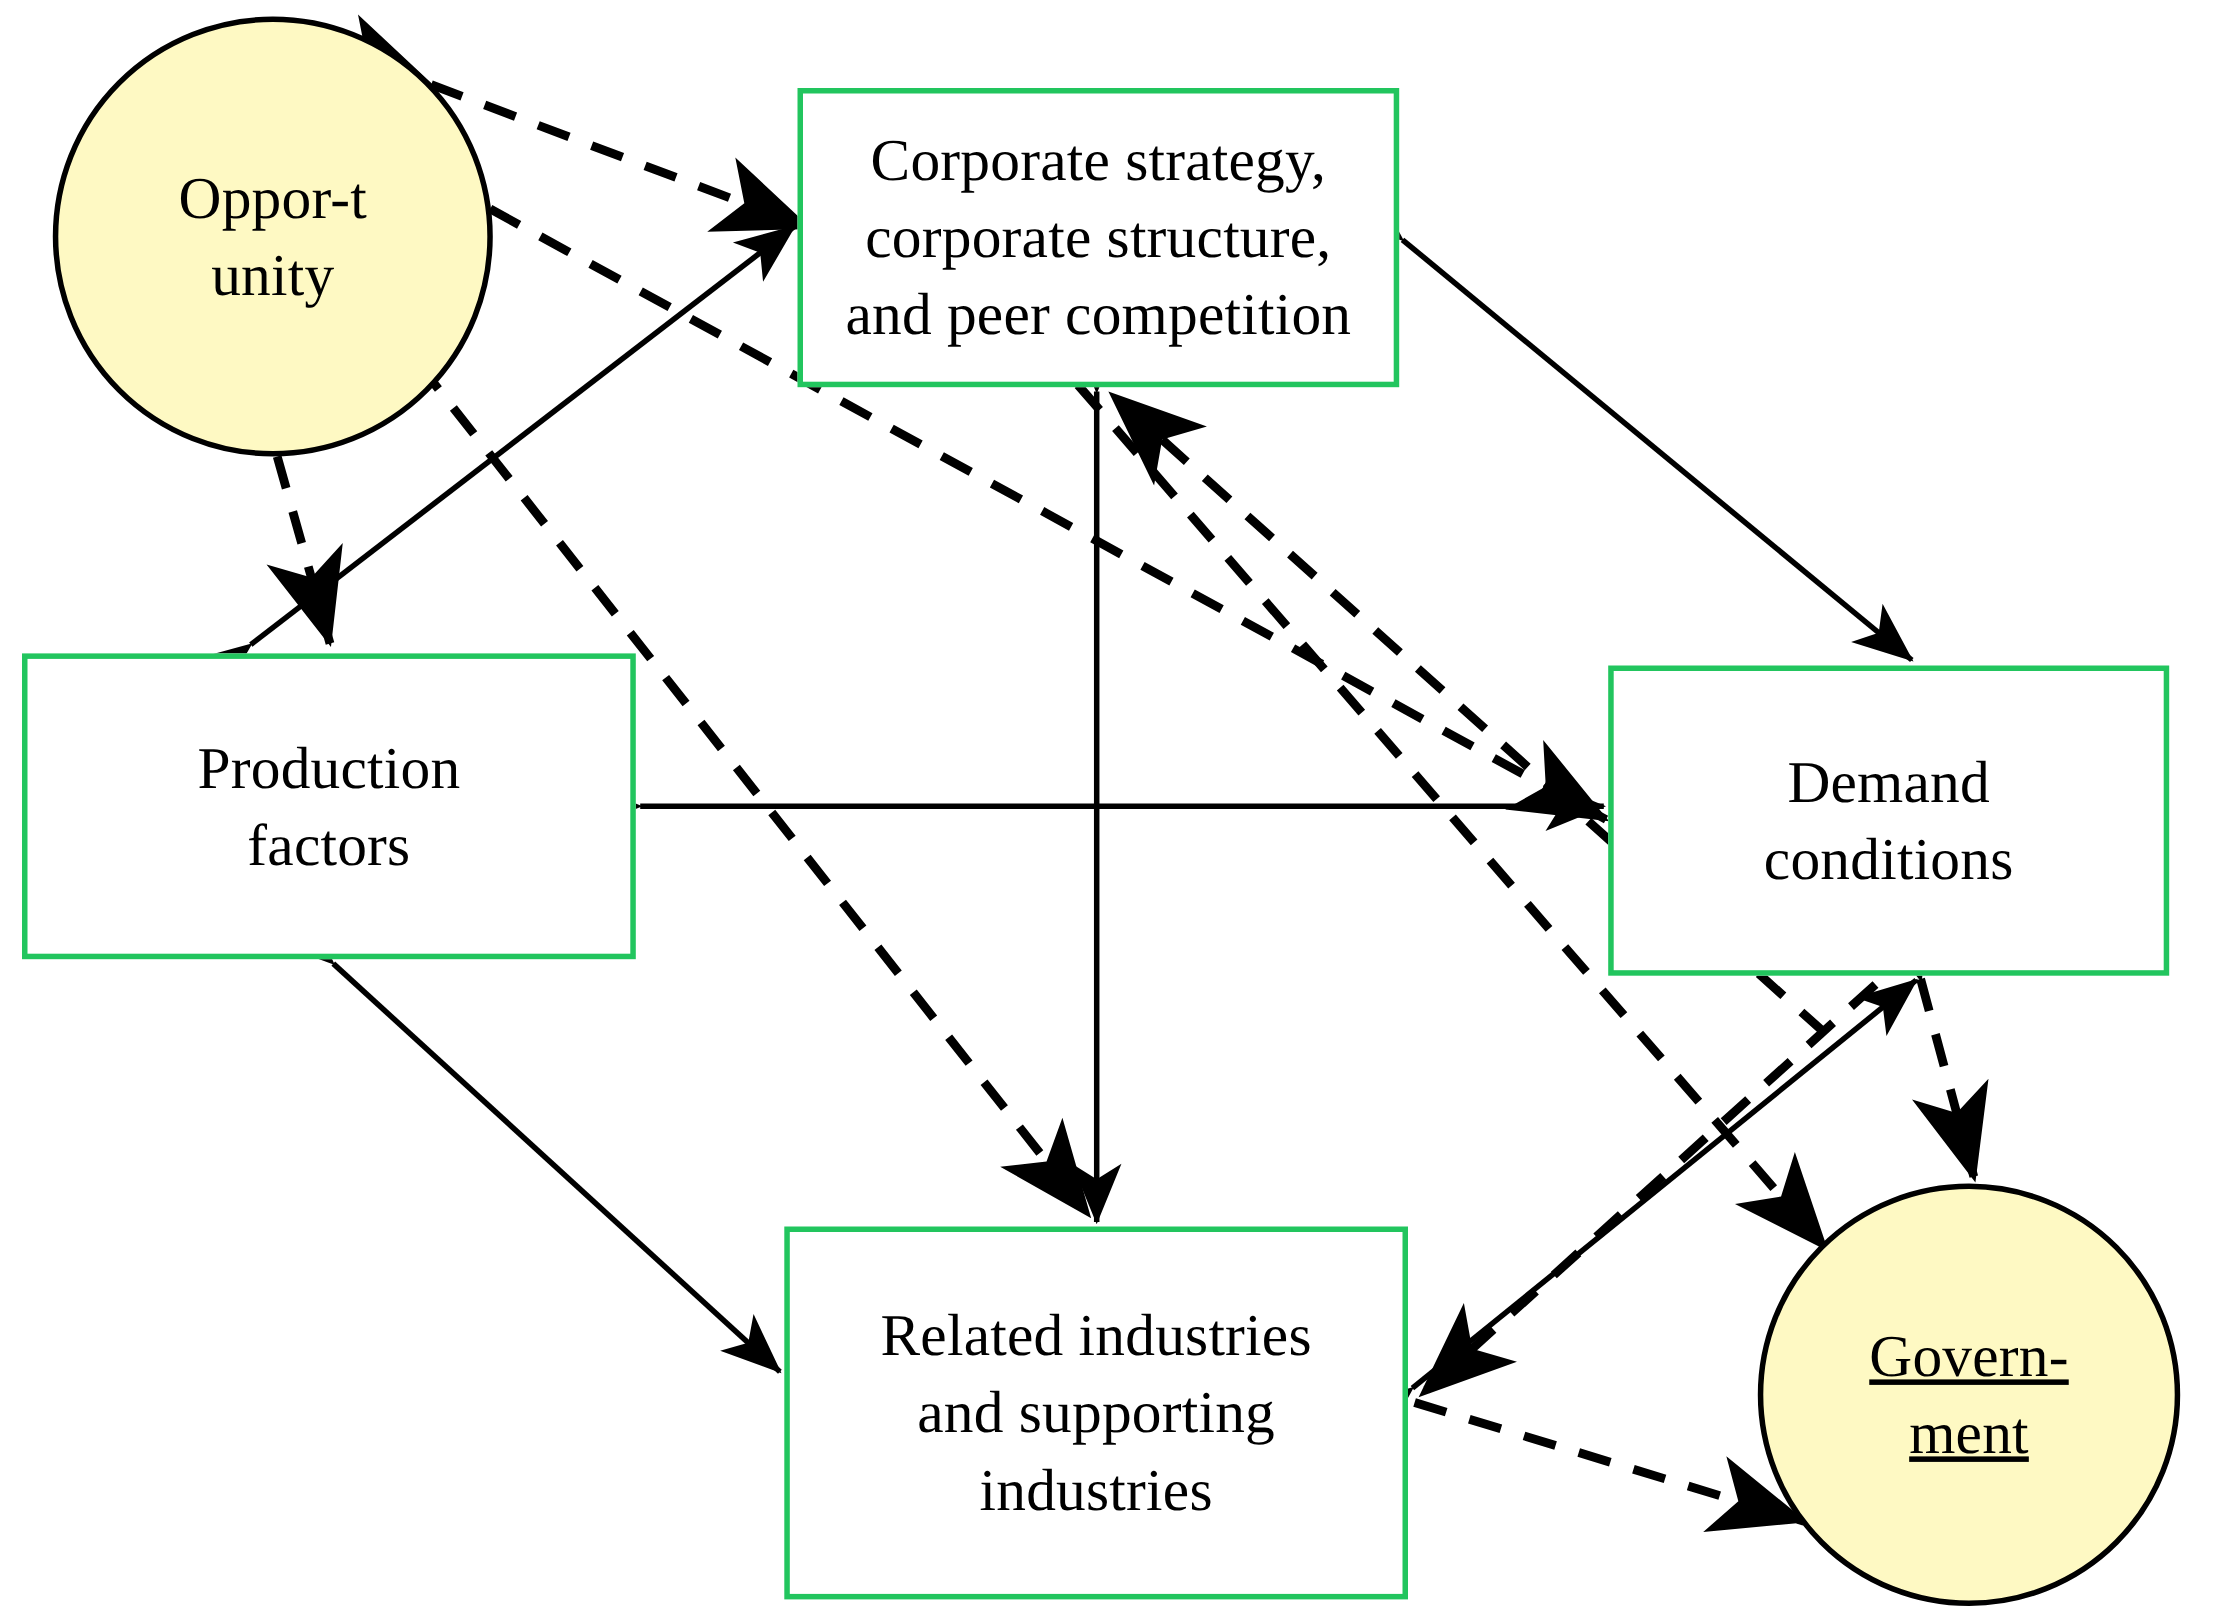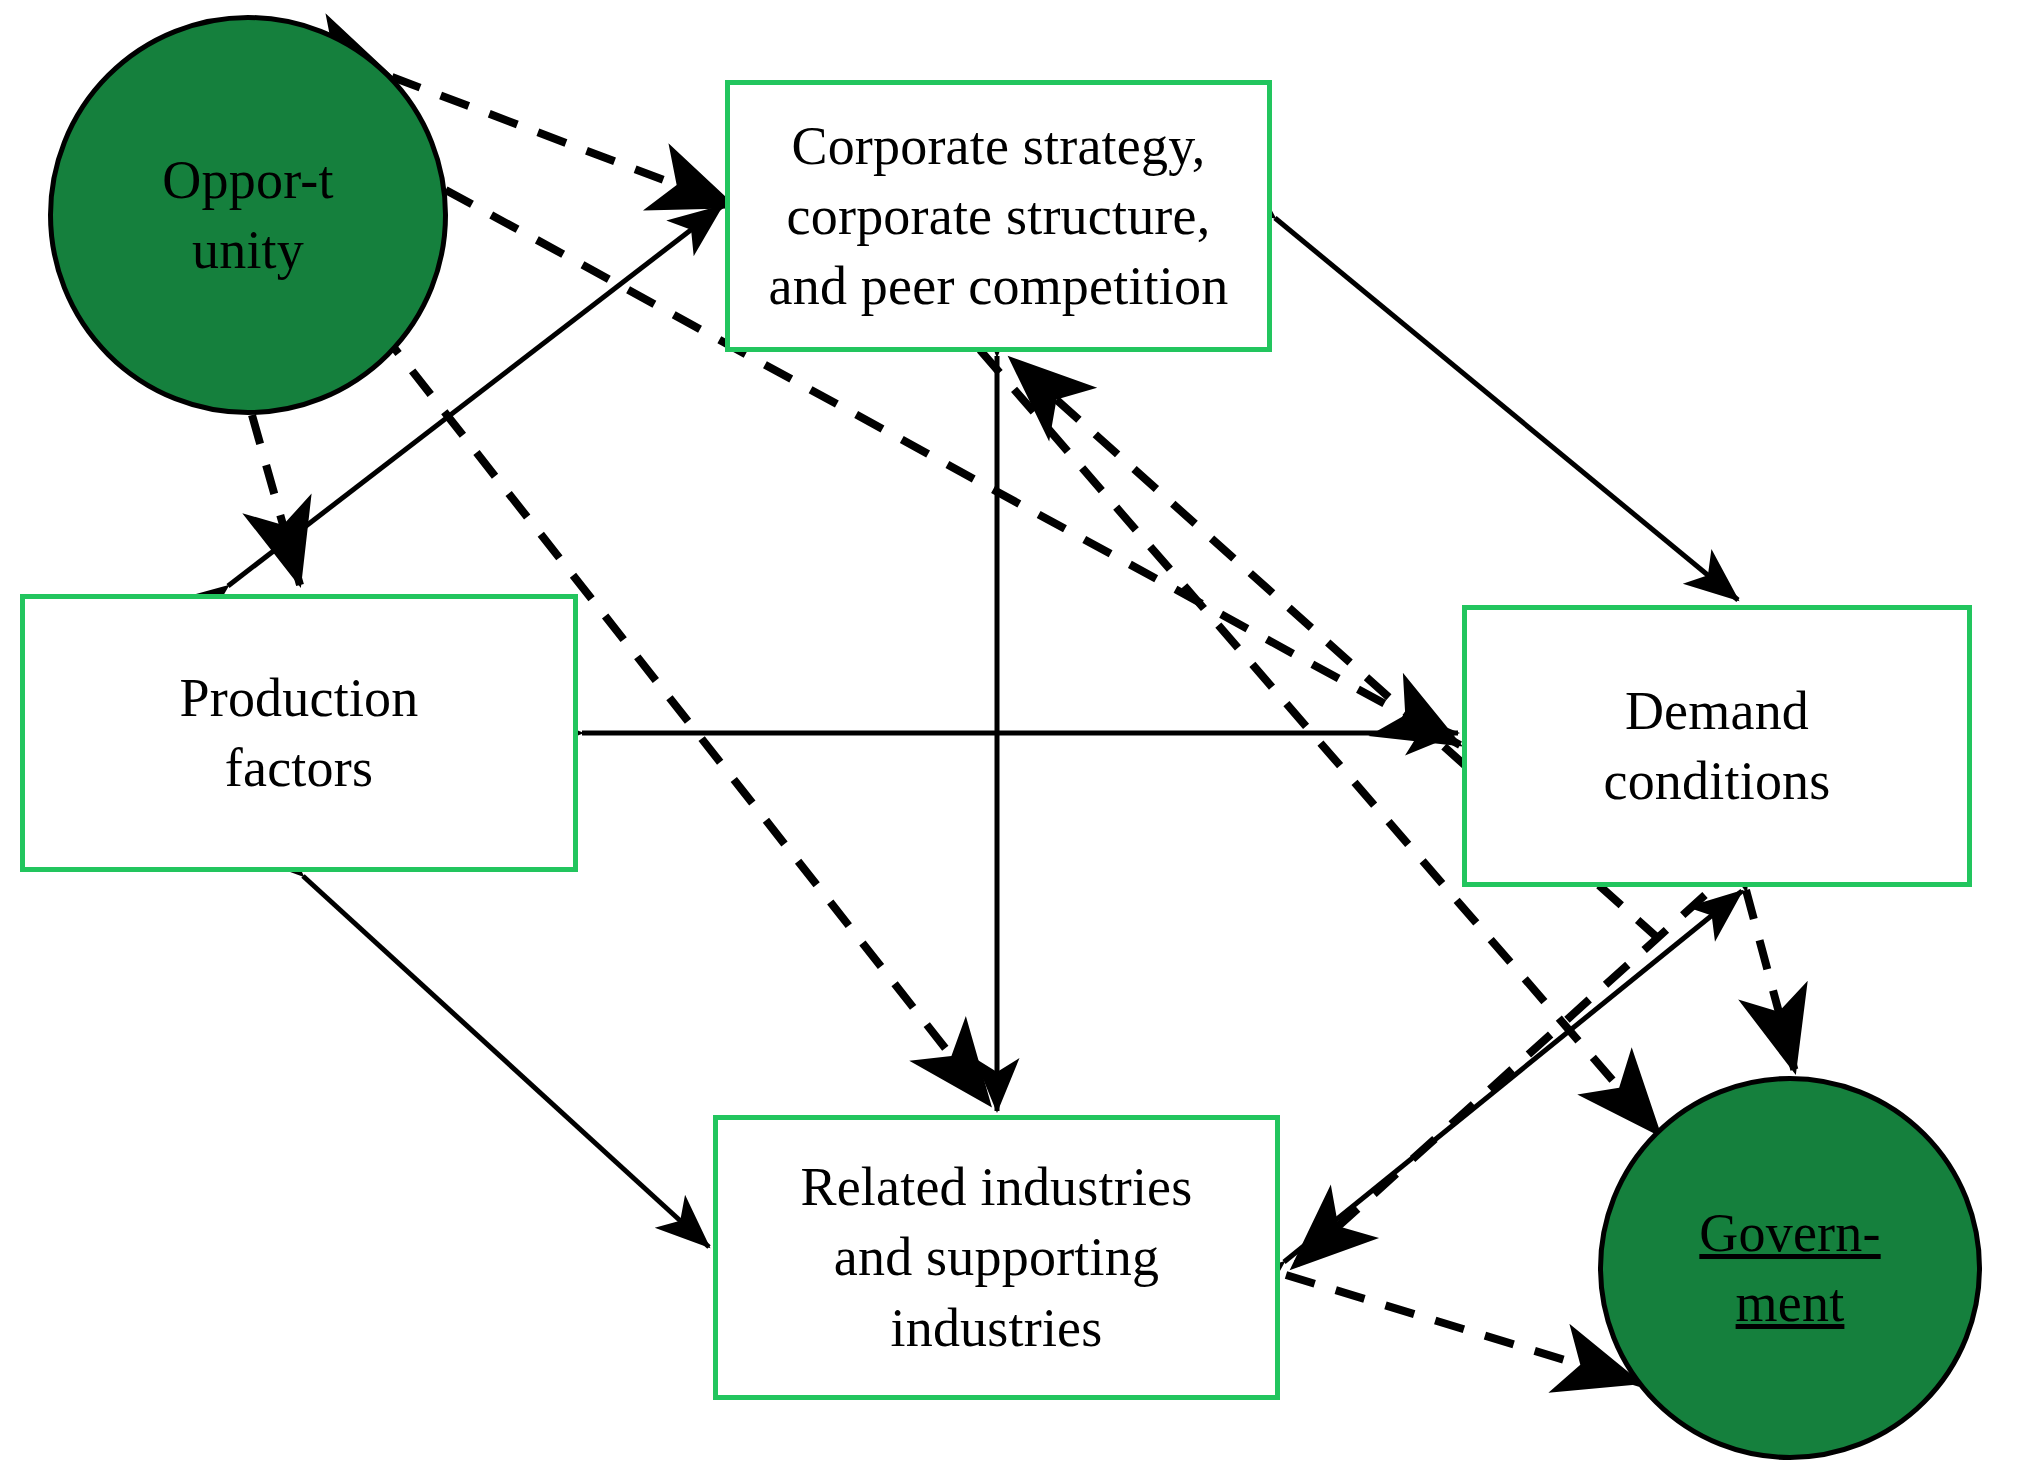--- a/index.html
+++ b/index.html
@@ -39,7 +39,7 @@
   .node-circle {
     border: 5px solid #000000;
     border-radius: 50%;
-    background: #15803d;
+    background: #fef9c3;
   }
   .node-label {
     font-size: 54px;

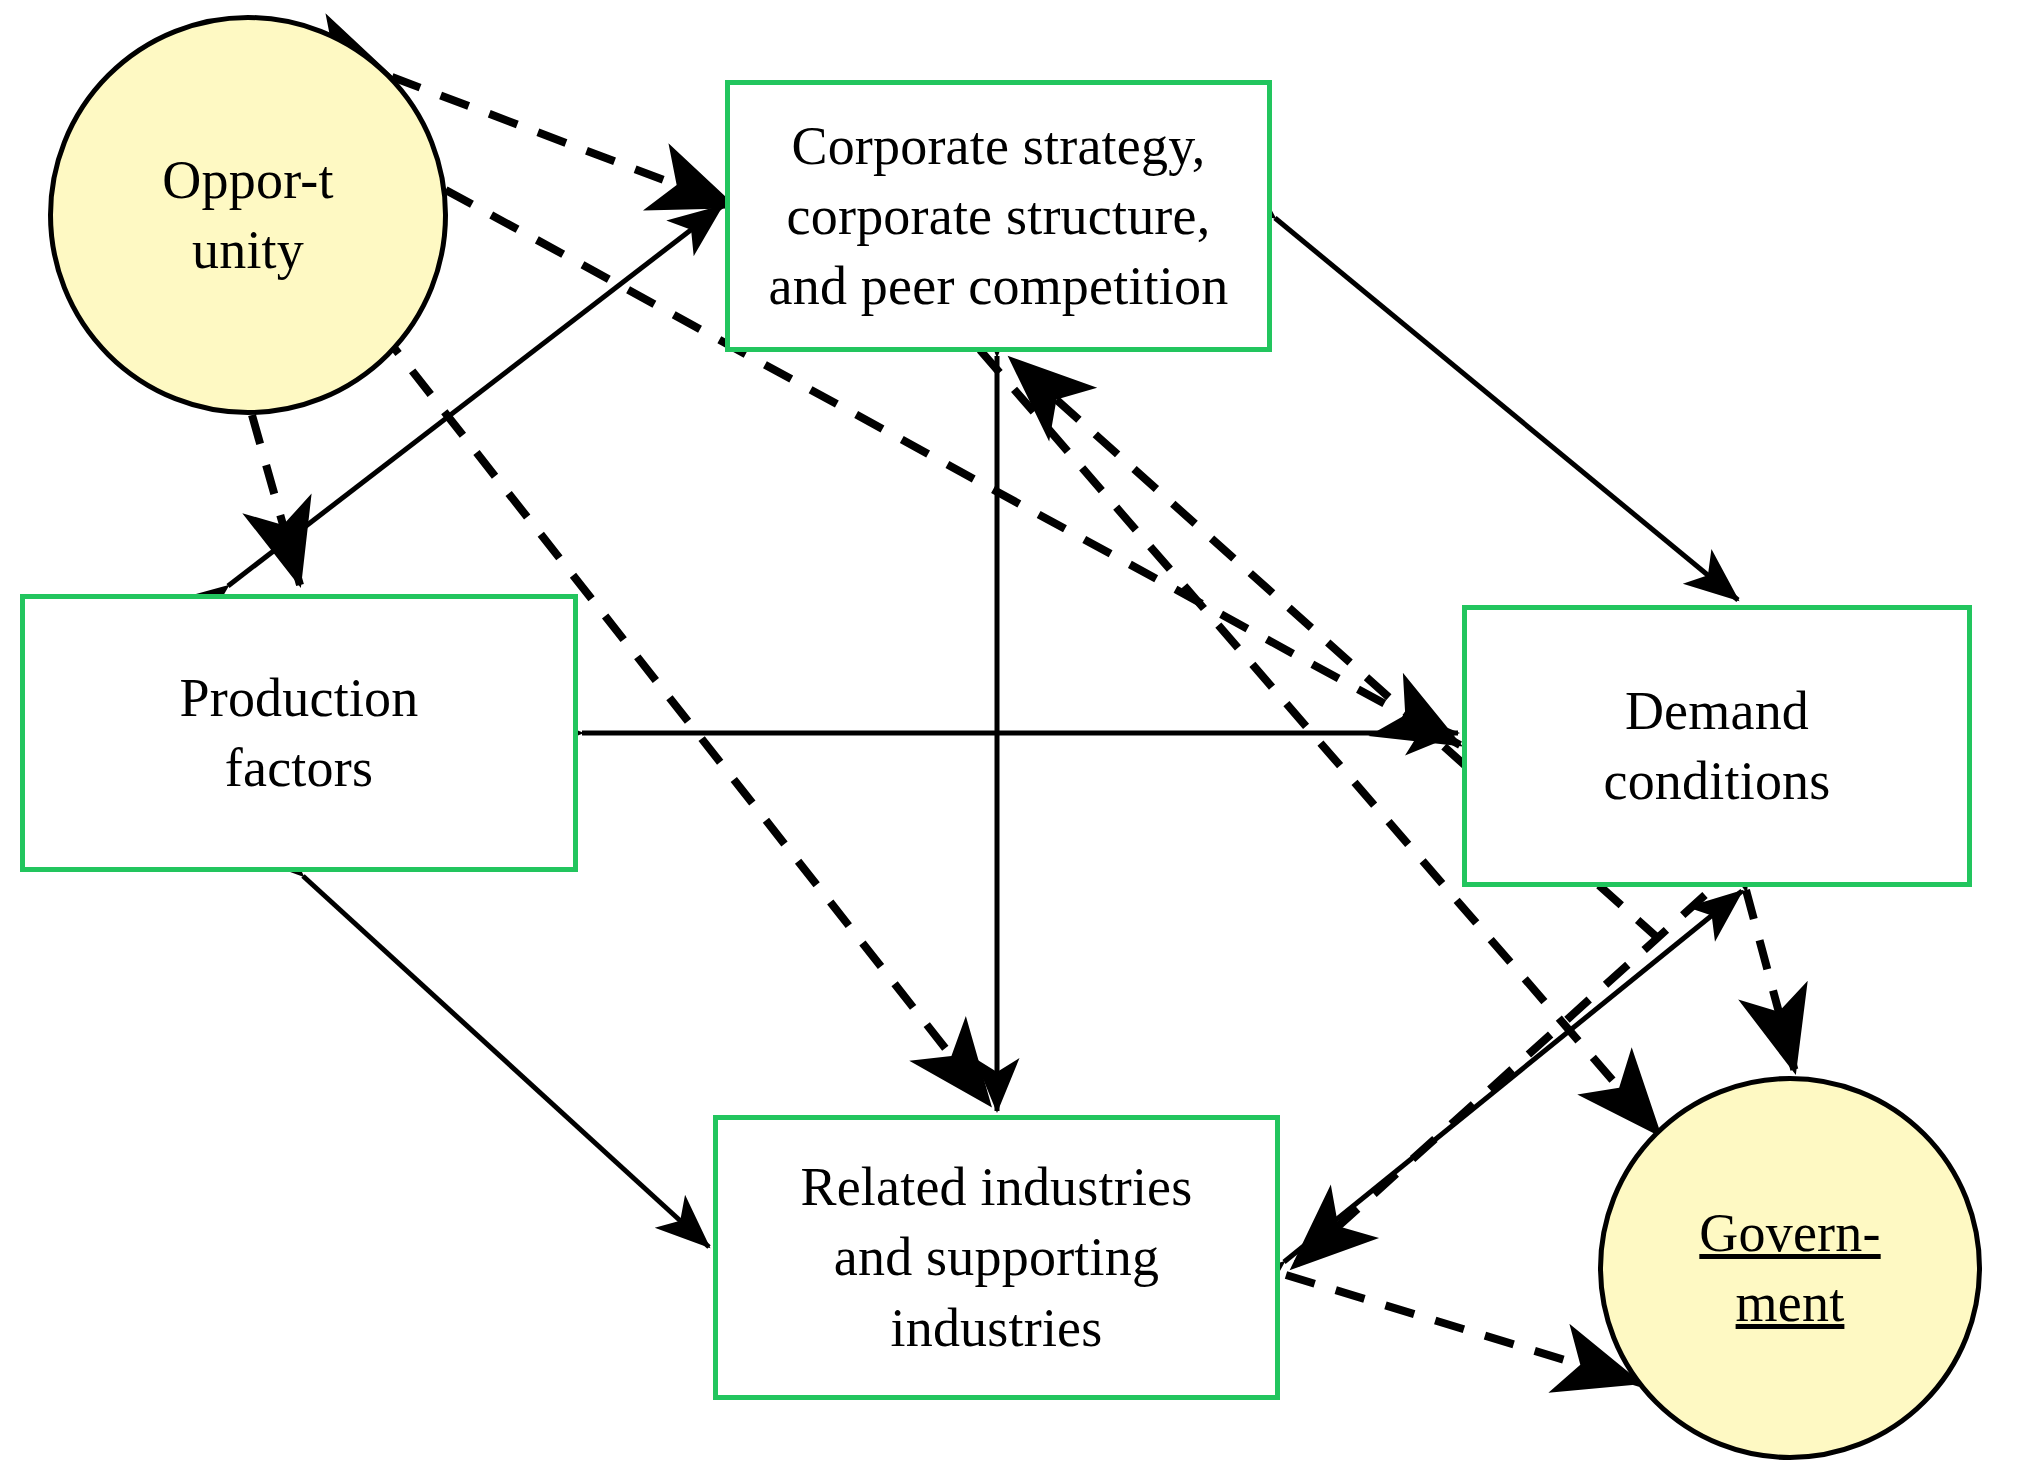--- a/index.html
+++ b/index.html
@@ -118,7 +118,7 @@
 conditions</div>
   </div>
 
-  <div class="node node-box" style="left:713px; top:1115px; width:567px; height:285px;text-align:center;">
+  <div class="node node-box" style="left:713px; top:1115px; width:567px; height:339px;text-align:center;">
     <div class="node-label">Related industries
 and supporting
 industries</div>

